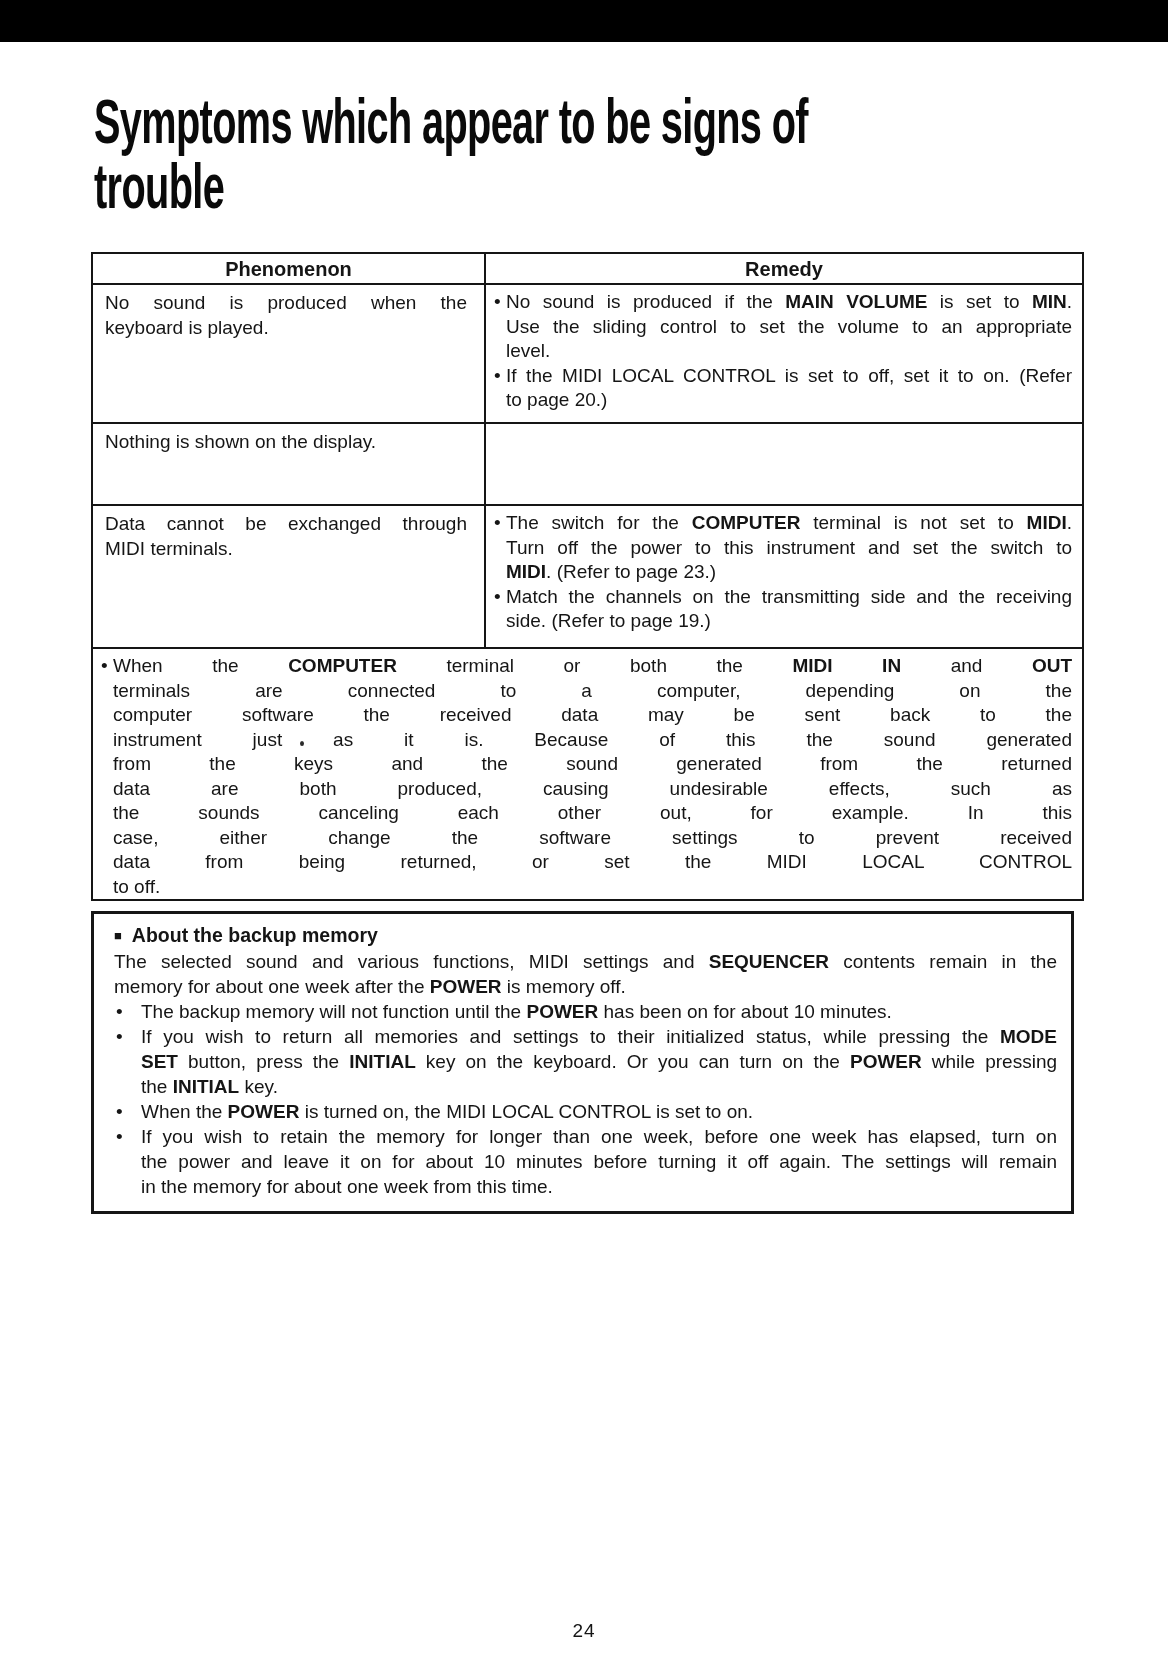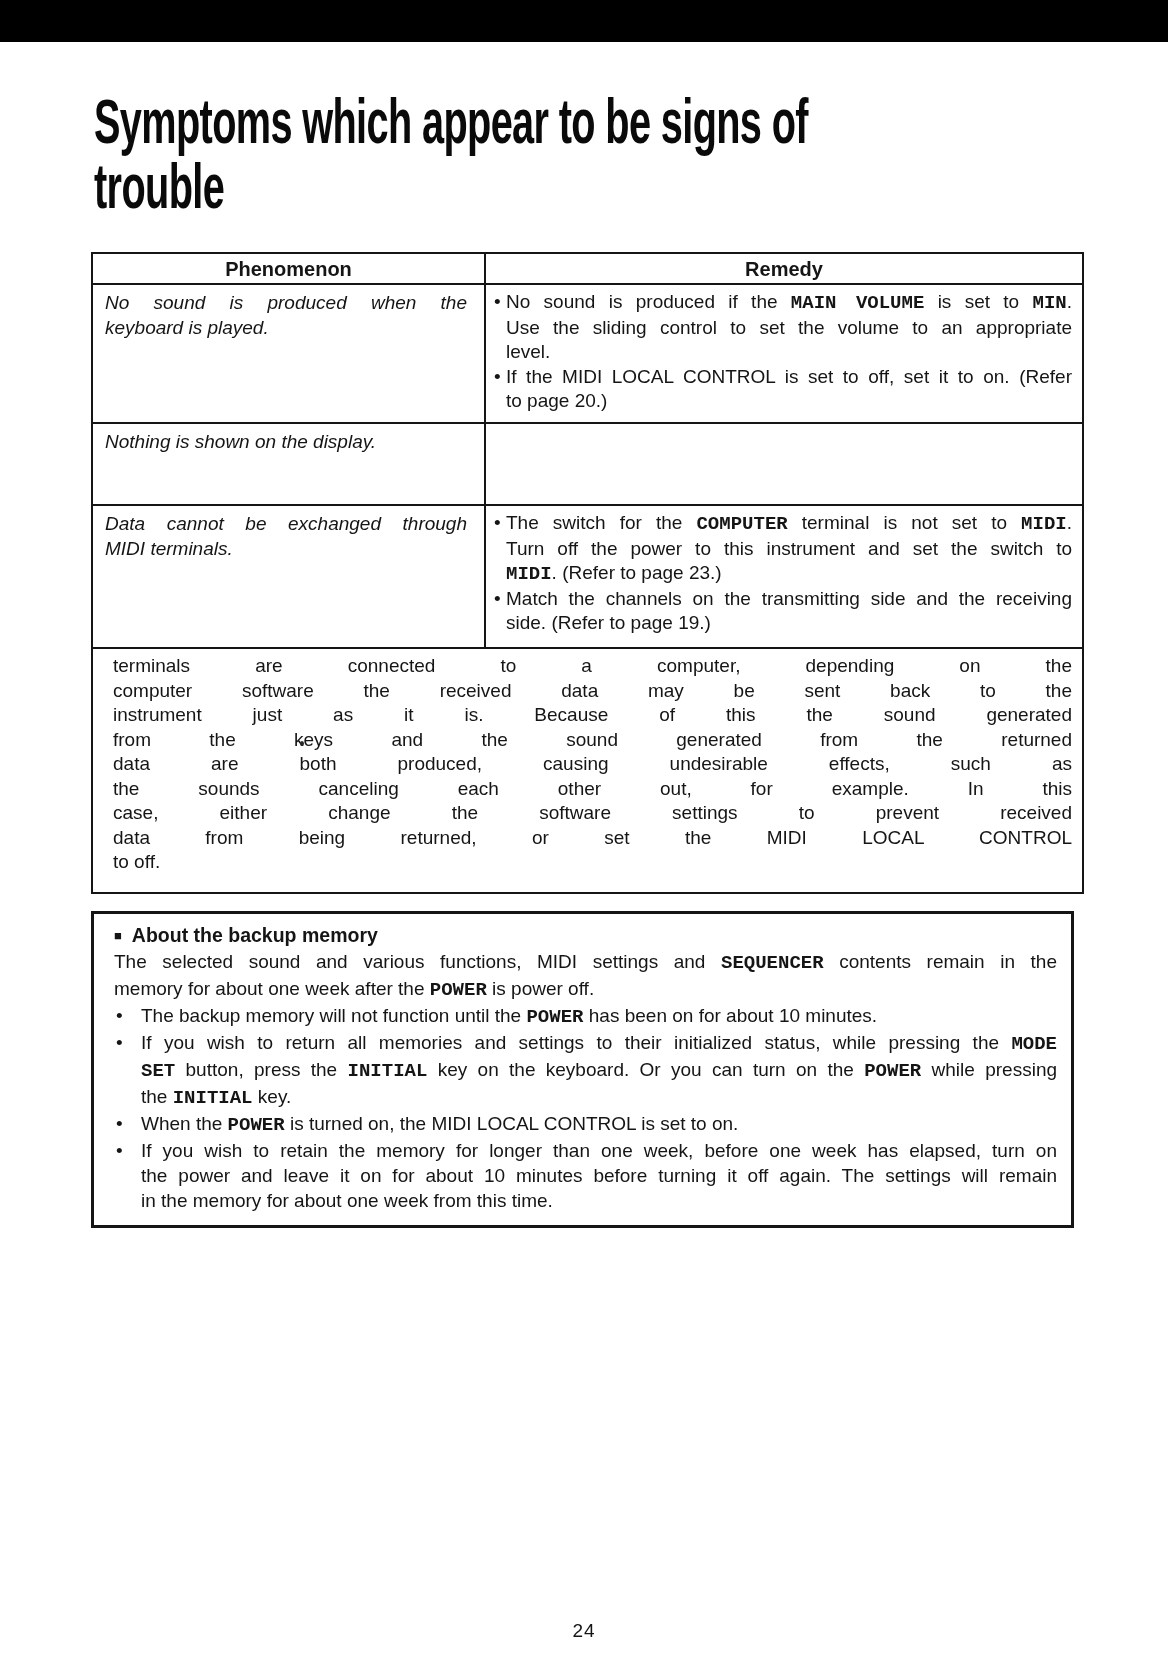--- a/index.html
+++ b/index.html
@@ -28,7 +28,7 @@
   .tbl .trow:nth-child(3){min-height:80px;}
   .tbl .trow:nth-child(4){min-height:141px;}
   .tbl .trow:nth-child(5){min-height:243px;}
-  .cph.body{padding:6px 17px 0 12px;font-style:italic;}
+  .cph.body{padding:6px 17px 0 12px;}
   .cre.body{padding:5px 10px 0 8px;}
   .jline{text-align:justify;text-align-last:justify;}
   .lline{text-align:left;}

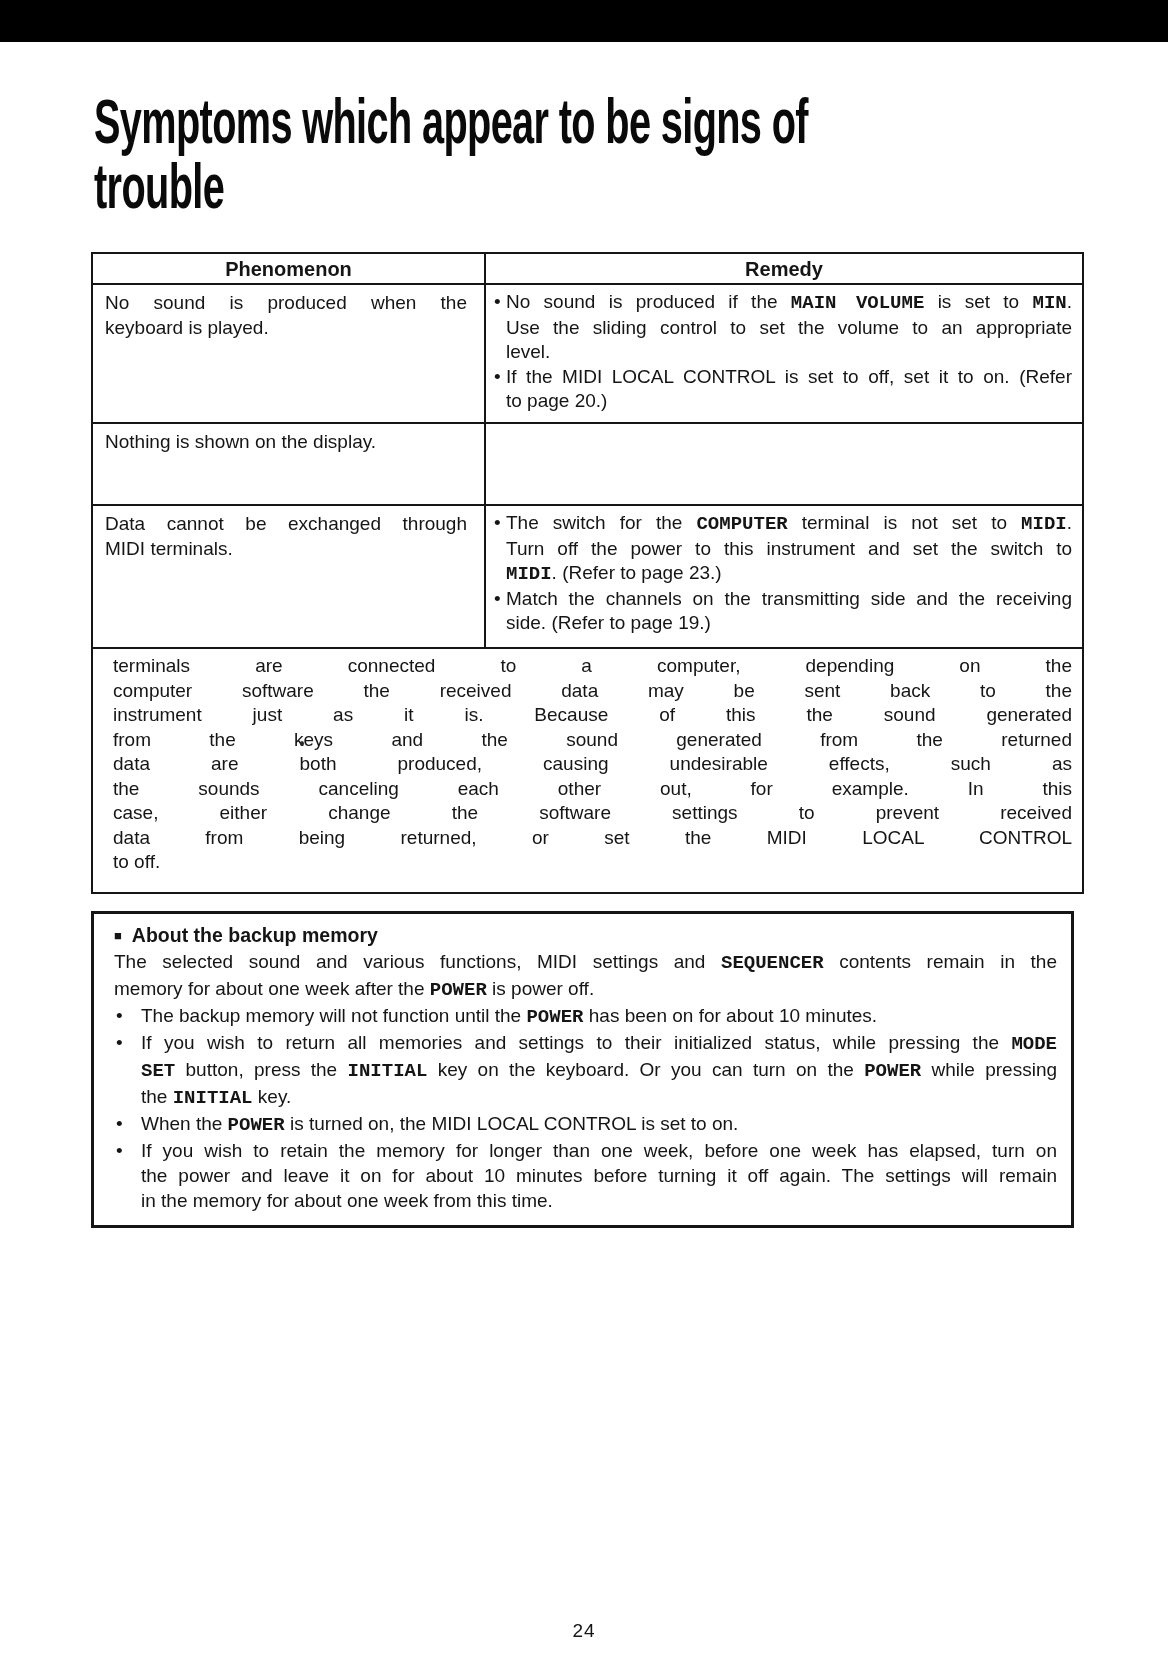--- a/index.html
+++ b/index.html
@@ -44,7 +44,7 @@
   .sq{font-size:13px;margin-right:10px;vertical-align:2px;}
   .membox .bdot{width:27px;padding-left:2px;box-sizing:border-box;}
   .membox .cont{padding-left:27px;}
-  b{font-weight:bold;font-family:Liberation Mono, monospace;}
+  b{font-weight:bold;}
   .pagenum{position:absolute;left:0;top:1620px;width:1168px;text-align:center;font-size:19px;letter-spacing:1px;}
   .artifact-dot{position:absolute;left:300px;top:741px;width:4px;height:5px;background:#2a2a2a;border-radius:50%;}
 </style>

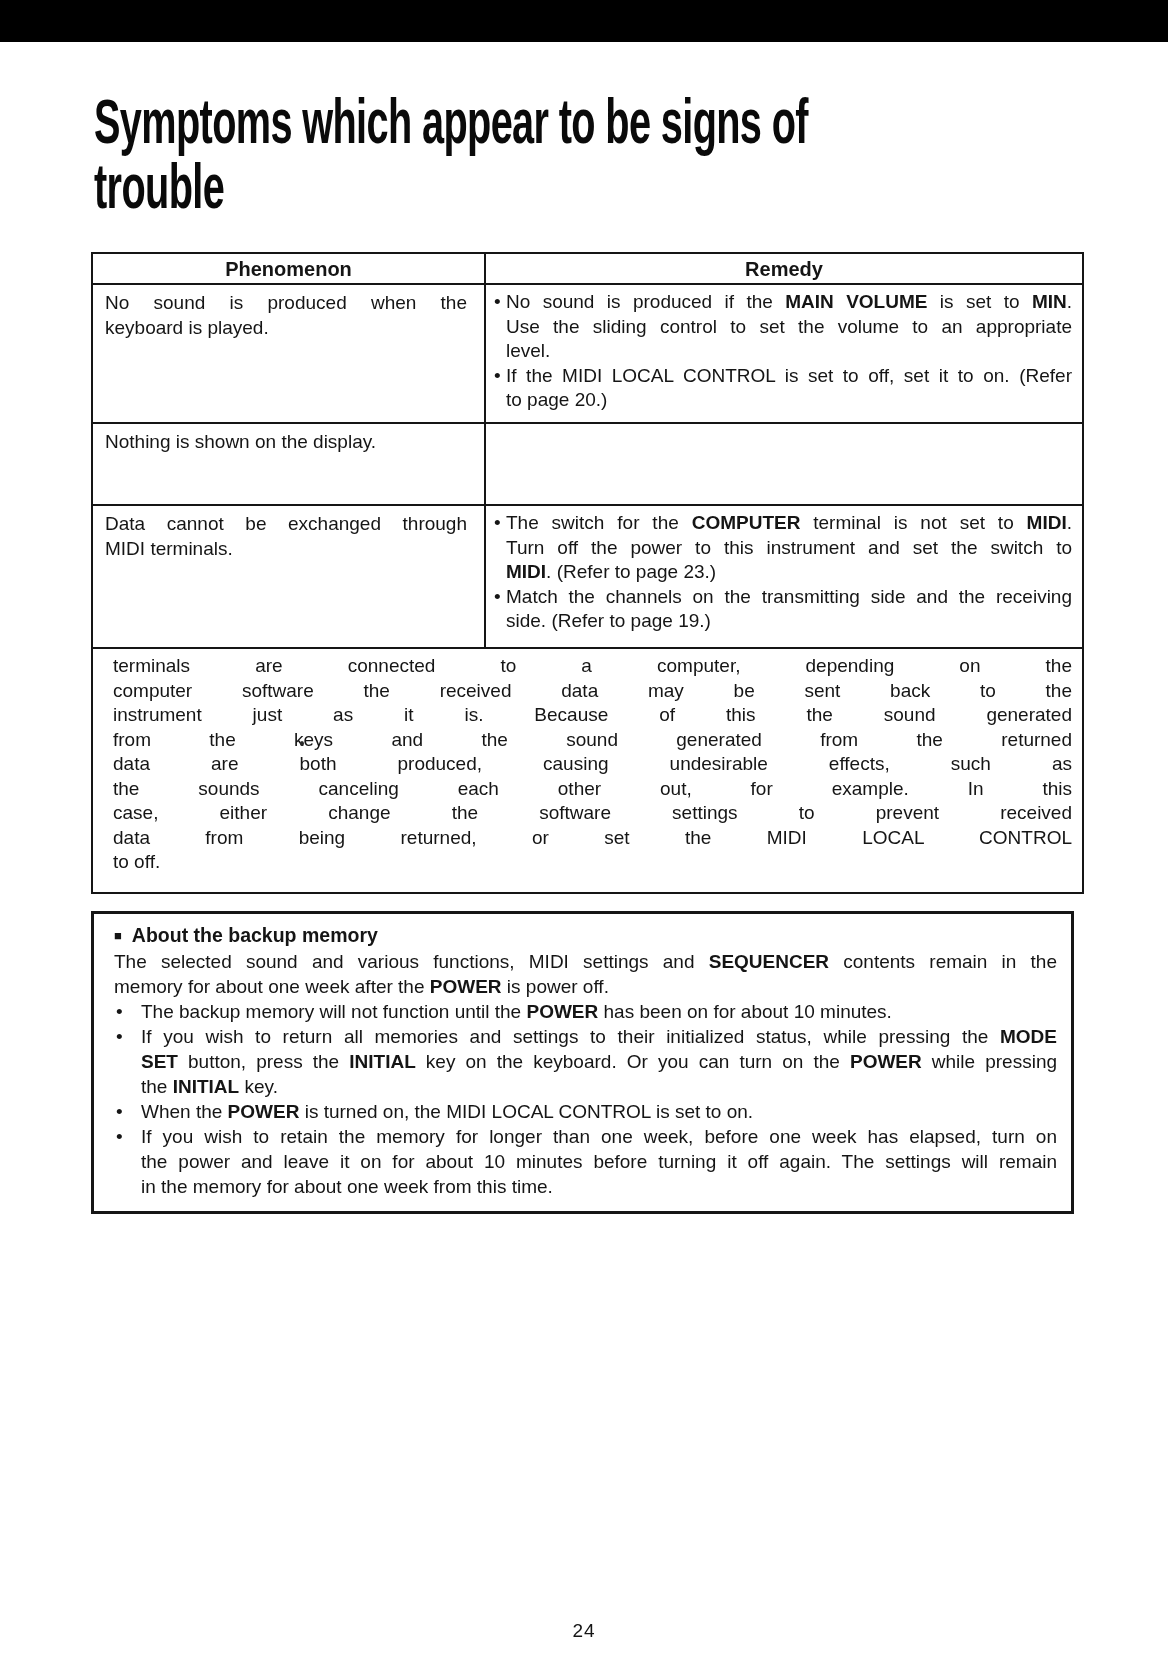--- a/index.html
+++ b/index.html
@@ -107,6 +107,7 @@
       <div class="trow">
         <div class="cre body">
           <div>
+            <div class="jline"><span class="bdot">•</span><span>When the </span><b>COMPUTER</b><span> terminal or both the </span><b>MIDI IN</b><span> and </span><b>OUT</b></div>
             <div class="jline cont"><span>terminals are connected to a computer, depending on the</span></div>
             <div class="jline cont"><span>computer software the received data may be sent back to the</span></div>
             <div class="jline cont"><span>instrument just as it is. Because of this the sound generated</span></div>

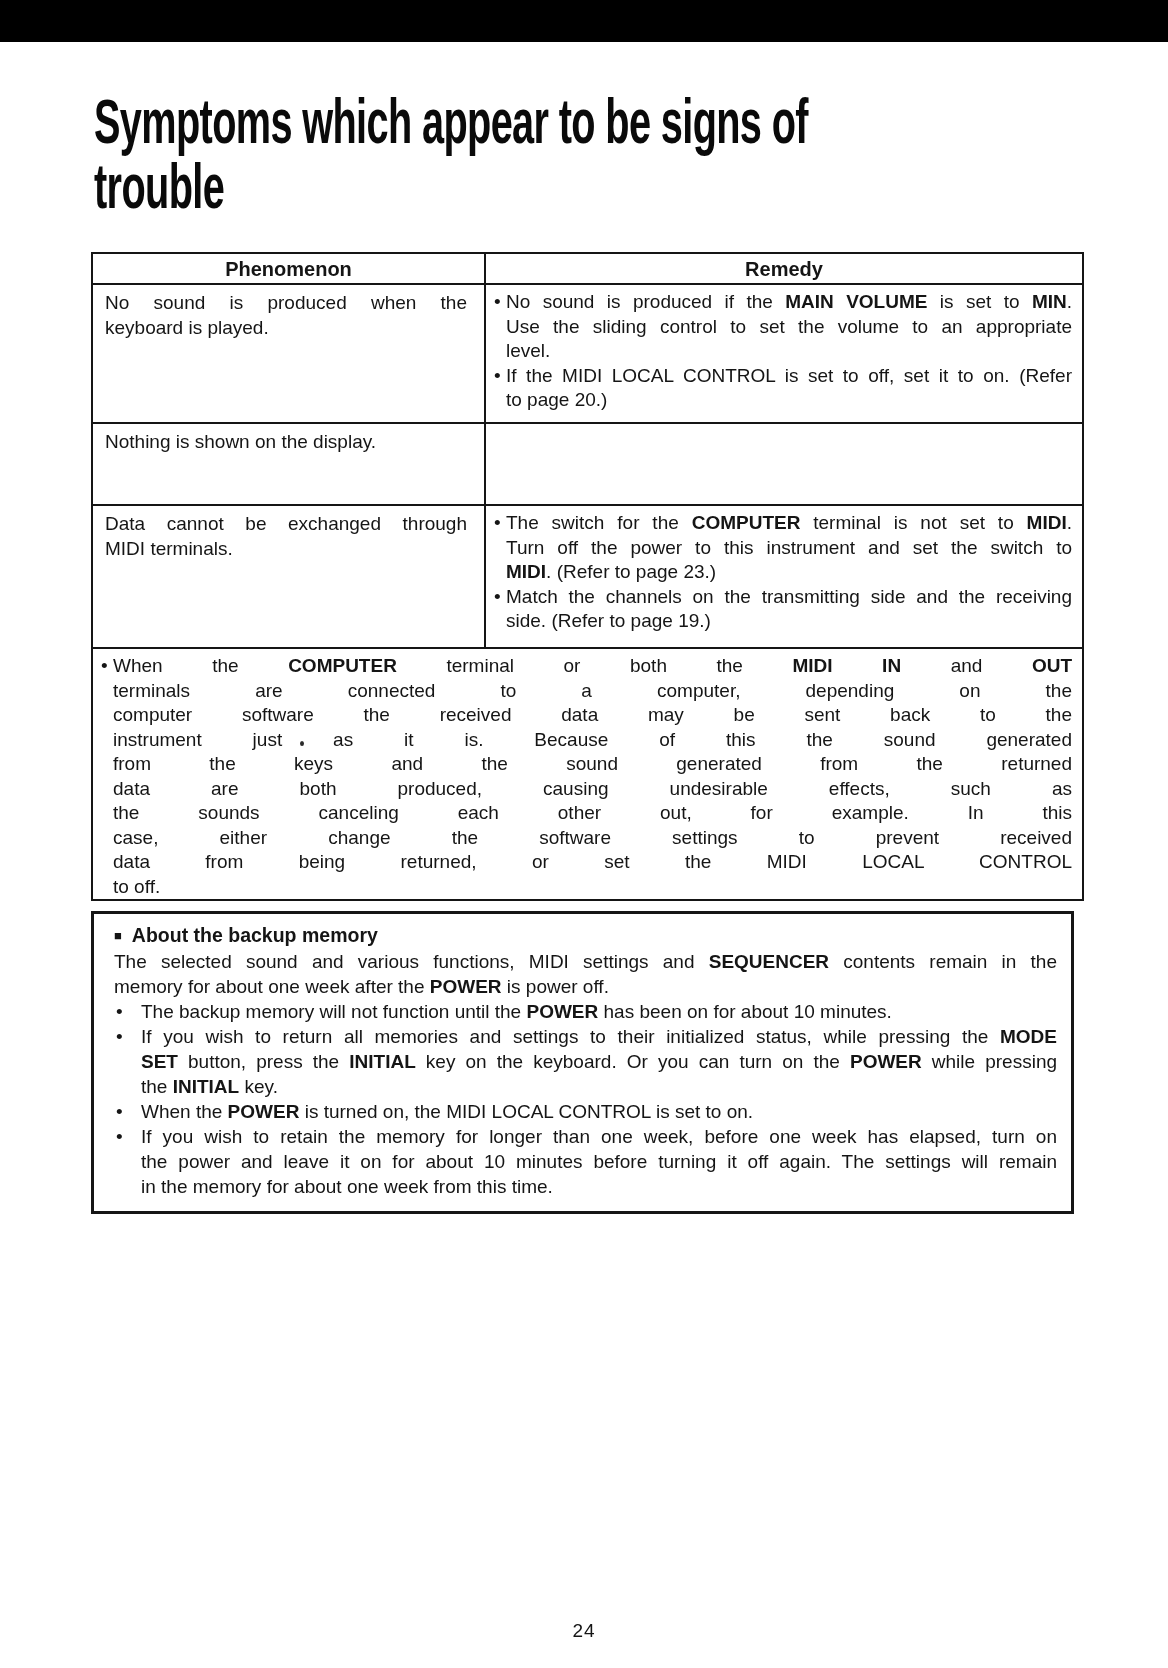--- a/index.html
+++ b/index.html
@@ -130,7 +130,7 @@
     </div>
     <div id="membox-intro">
         <div class="jline"><span>The selected sound and various functions, MIDI settings and </span><b>SEQUENCER</b><span> contents remain in the</span></div>
-        <div class="lline"><span>memory for about one week after the </span><b>POWER</b><span> is power off.</span></div>
+        <div class="lline"><span>memory for about one week after the </span><b>POWER</b><span> is memory off.</span></div>
       </div>
     <div id="membox-bullets">
         <div>

